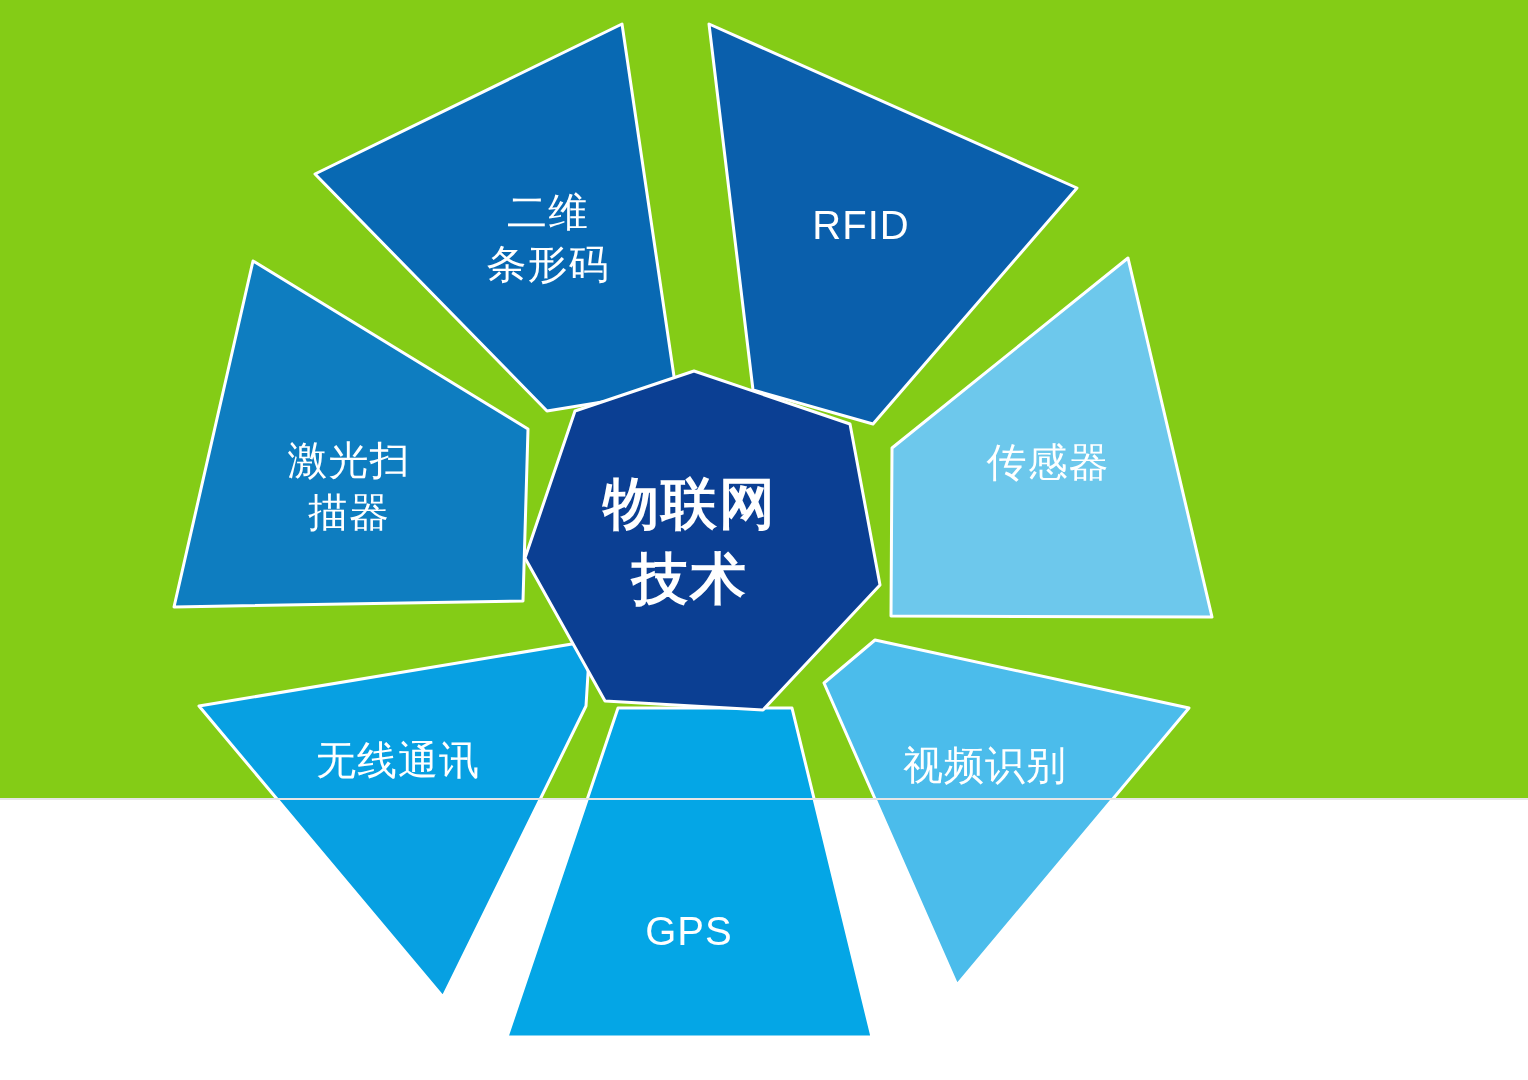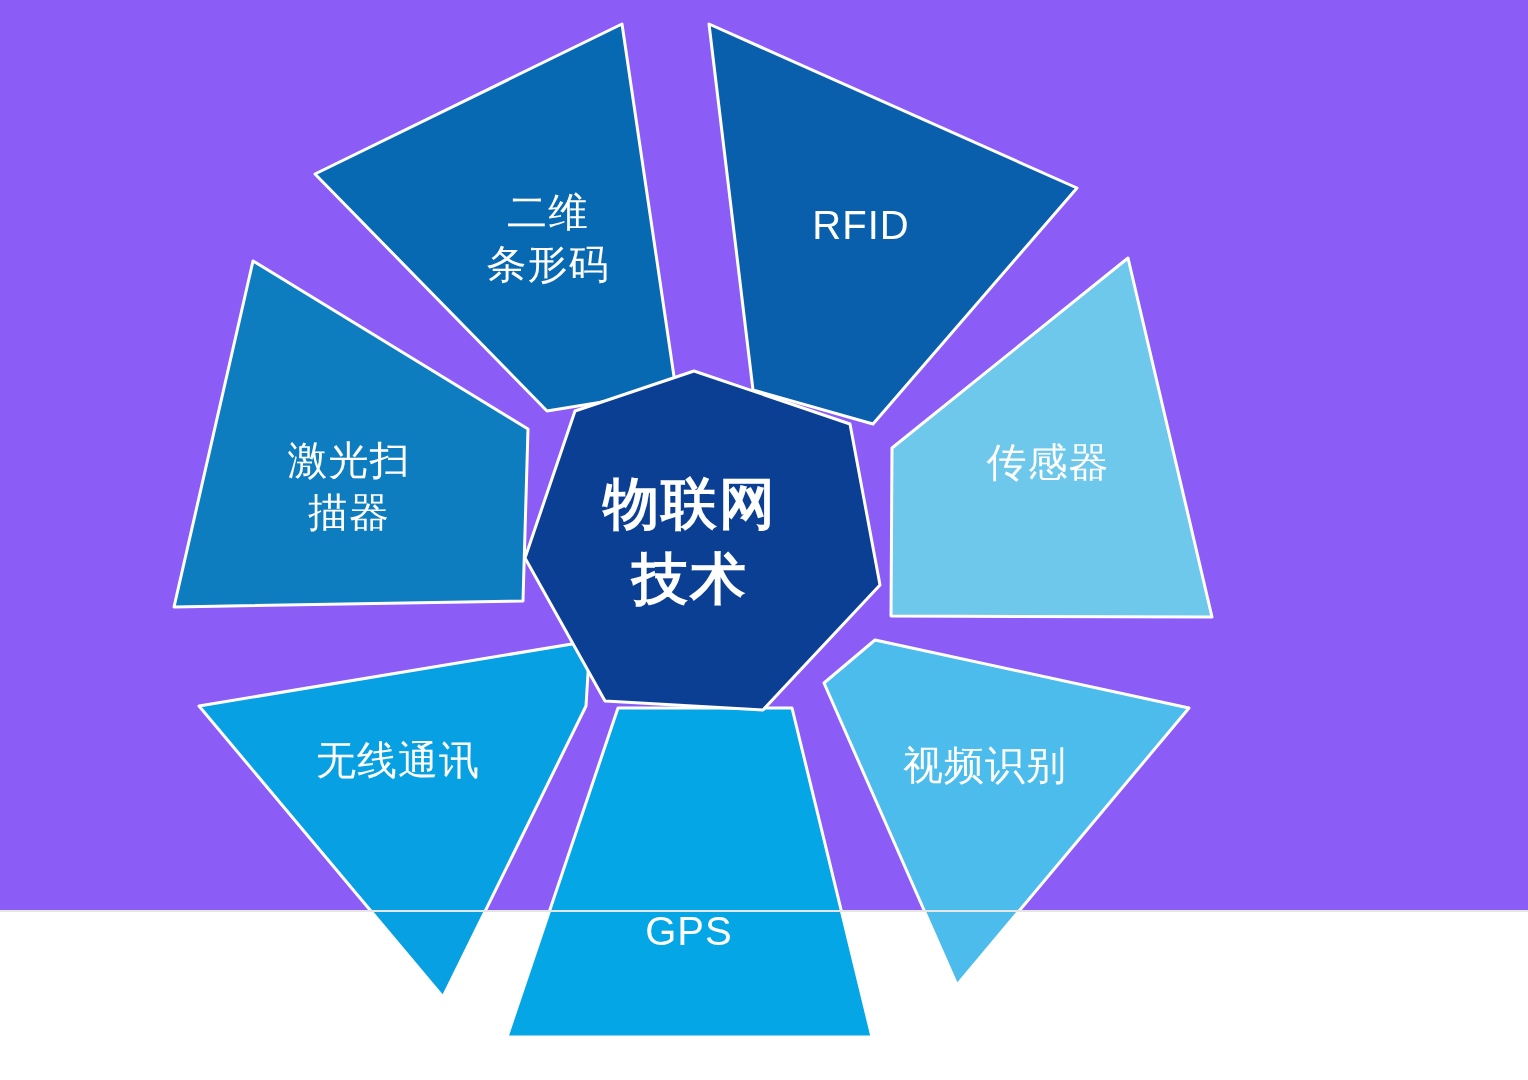--- a/index.html
+++ b/index.html
@@ -17,8 +17,8 @@
   #diagram-root {
     position: relative;
     width: 1528px;
-    height: 912px;
-    background: #8b5cf6;
+    height: 800px;
+    background: #84cc16;
   }
   svg#wheel {
     position: absolute;

